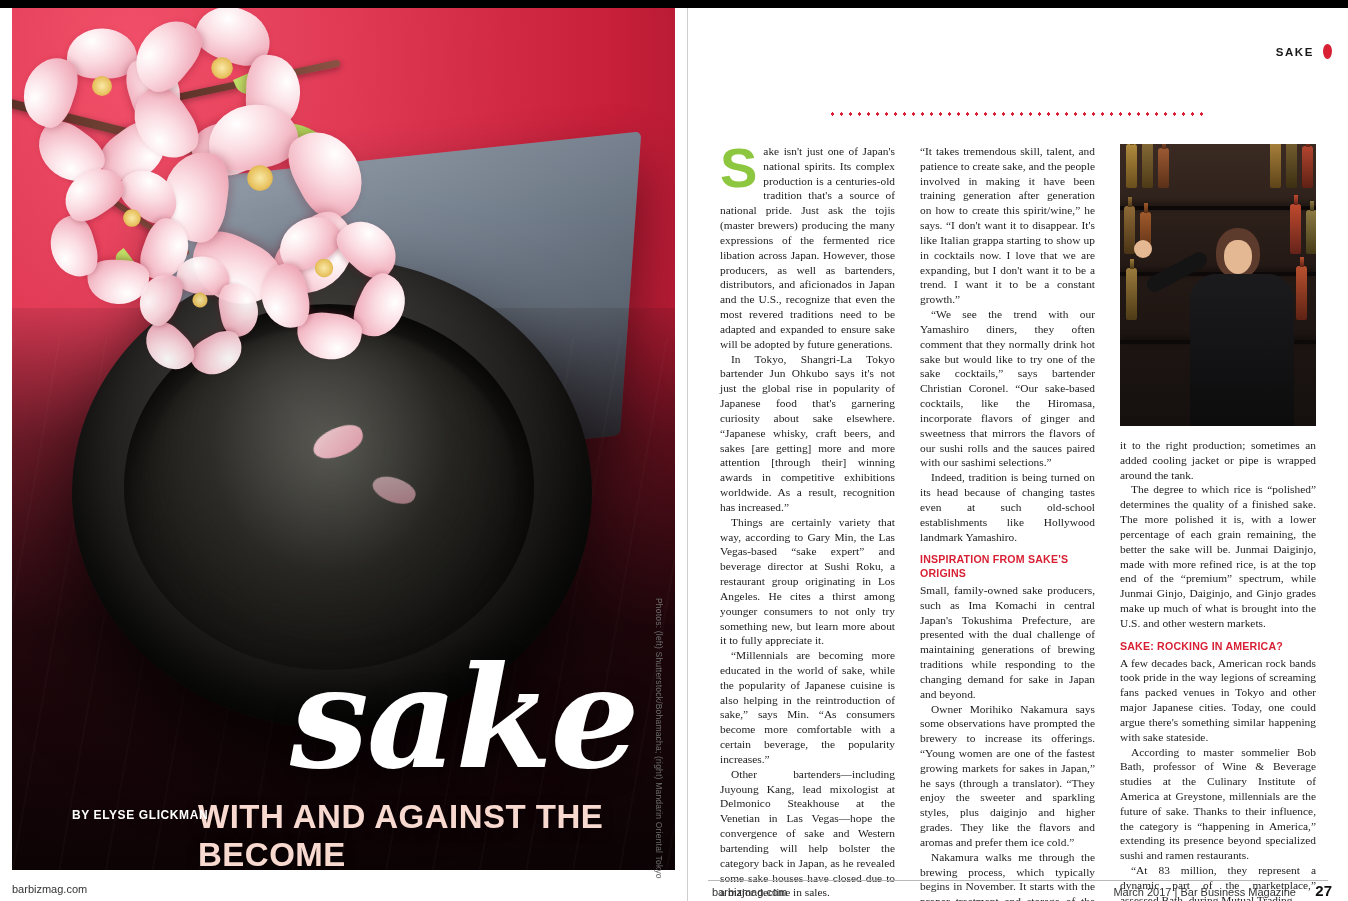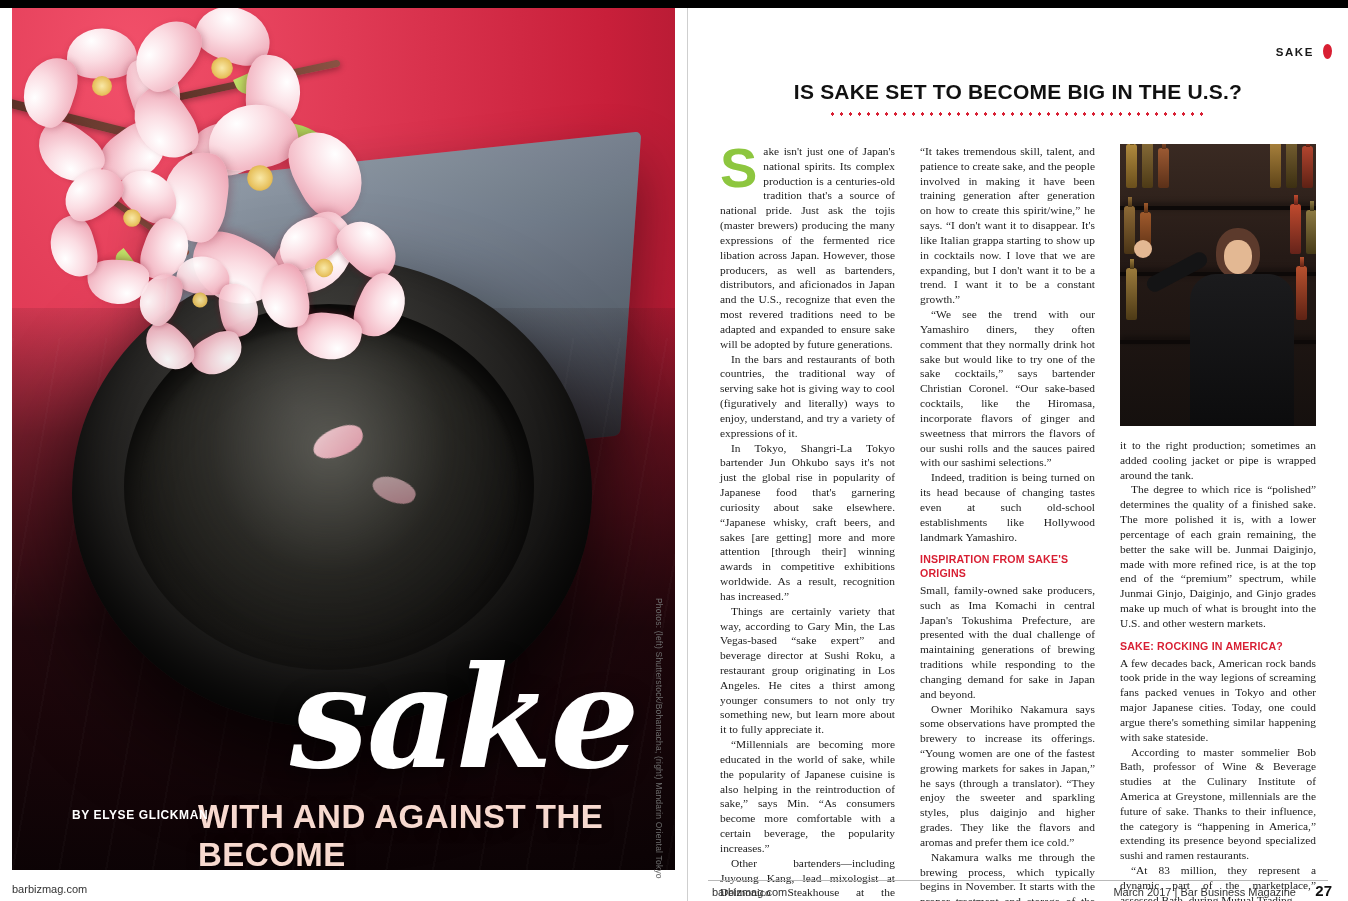--- a/index.html
+++ b/index.html
@@ -491,7 +491,6 @@
     <div class="folio-top">SAKE</div>
     <div class="folio-dot"></div>
 
-    <div class="headline">IS SAKE SET TO BECOME BIG IN THE U.S.?</div>
     <div class="dotrule"></div>
 
     <div class="col col1">

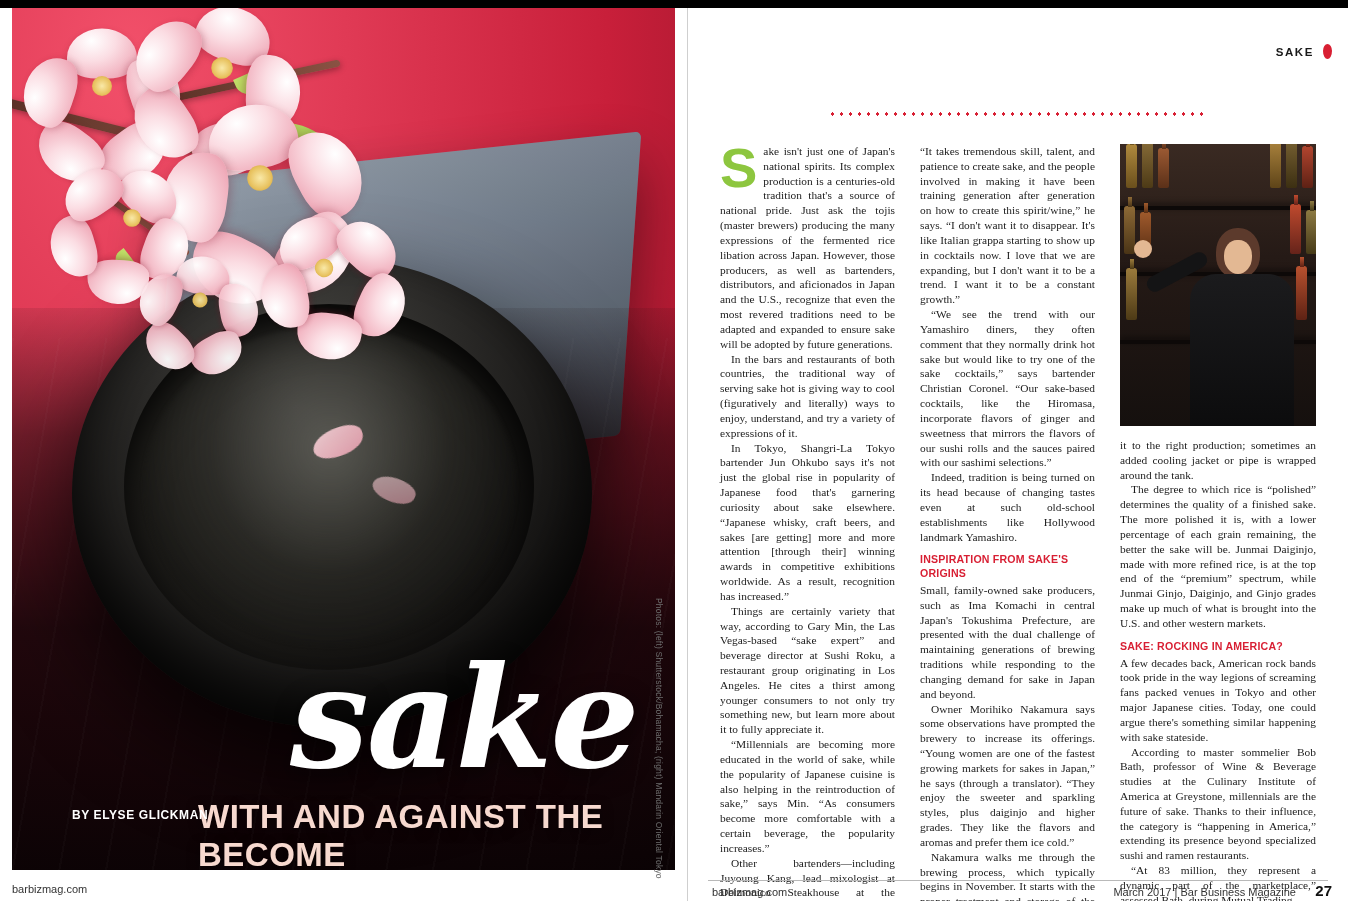--- a/index.html
+++ b/index.html
@@ -495,7 +495,6 @@
 
     <div class="col col1">
       <p class="first"><span class="dropcap">S</span><span>ake isn't just one of Japan's national spirits. Its complex production is a centuries-old tradition that's a source of national pride. Just ask the tojis (master brewers) producing the many expressions of the fermented rice libation across Japan. However, those producers, as well as bartenders, distributors, and aficionados in Japan and the U.S., recognize that even the most revered traditions need to be adapted and expanded to ensure sake will be adopted by future generations.</span></p>
-      <p>In the bars and restaurants of both countries, the traditional way of serving sake hot is giving way to cool (figuratively and literally) ways to enjoy, understand, and try a variety of expressions of it.</p>
       <p>In Tokyo, Shangri-La Tokyo bartender Jun Ohkubo says it's not just the global rise in popularity of Japanese food that's garnering curiosity about sake elsewhere. “Japanese whisky, craft beers, and sakes [are getting] more and more attention [through their] winning awards in competitive exhibitions worldwide. As a result, recognition has increased.”</p>
       <p>Things are certainly variety that way, according to Gary Min, the Las Vegas-based “sake expert” and beverage director at Sushi Roku, a restaurant group originating in Los Angeles. He cites a thirst among younger consumers to not only try something new, but learn more about it to fully appreciate it.</p>
       <p>“Millennials are becoming more educated in the world of sake, while the popularity of Japanese cuisine is also helping in the reintroduction of sake,” says Min. “As consumers become more comfortable with a certain beverage, the popularity increases.”</p>

